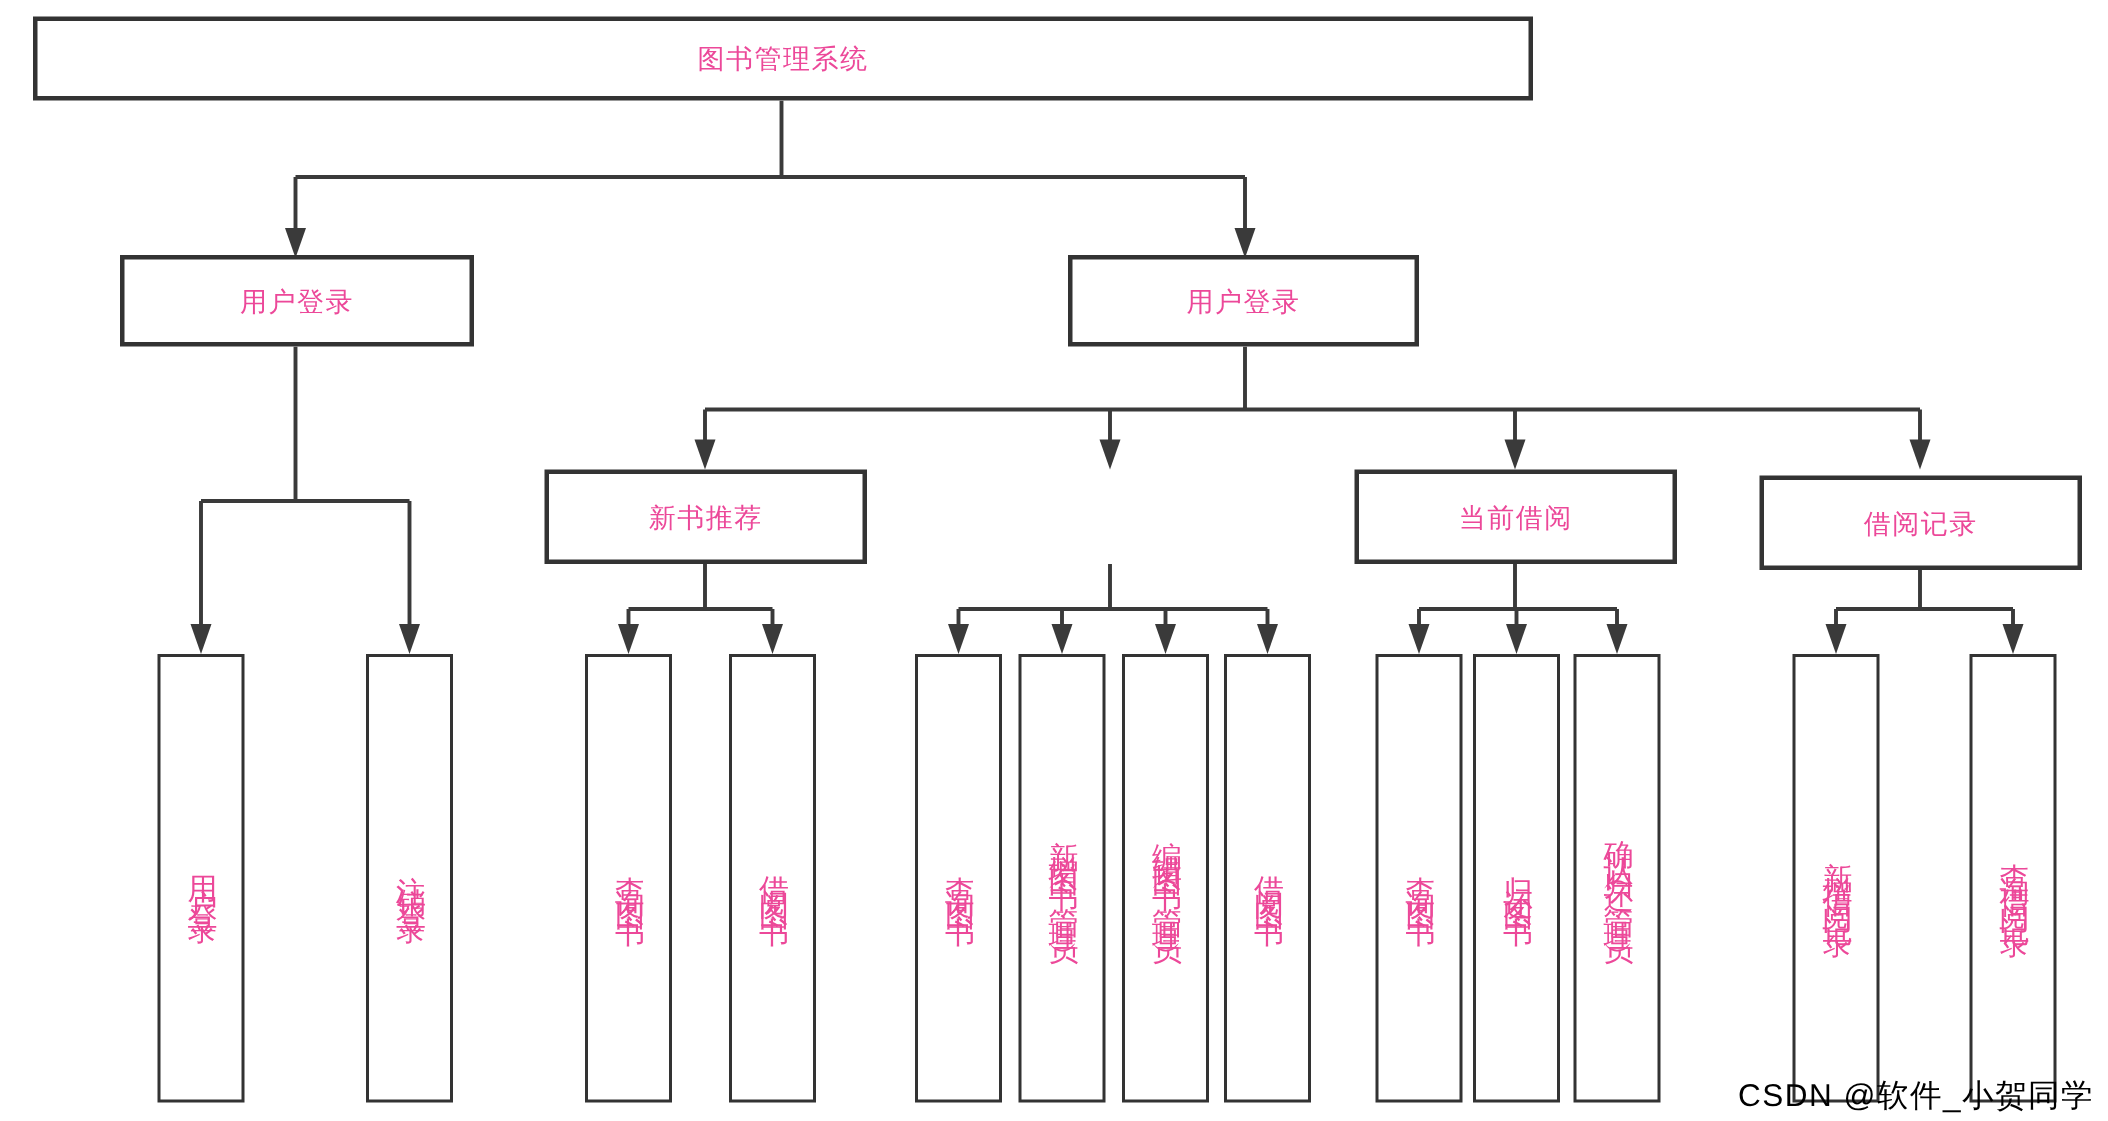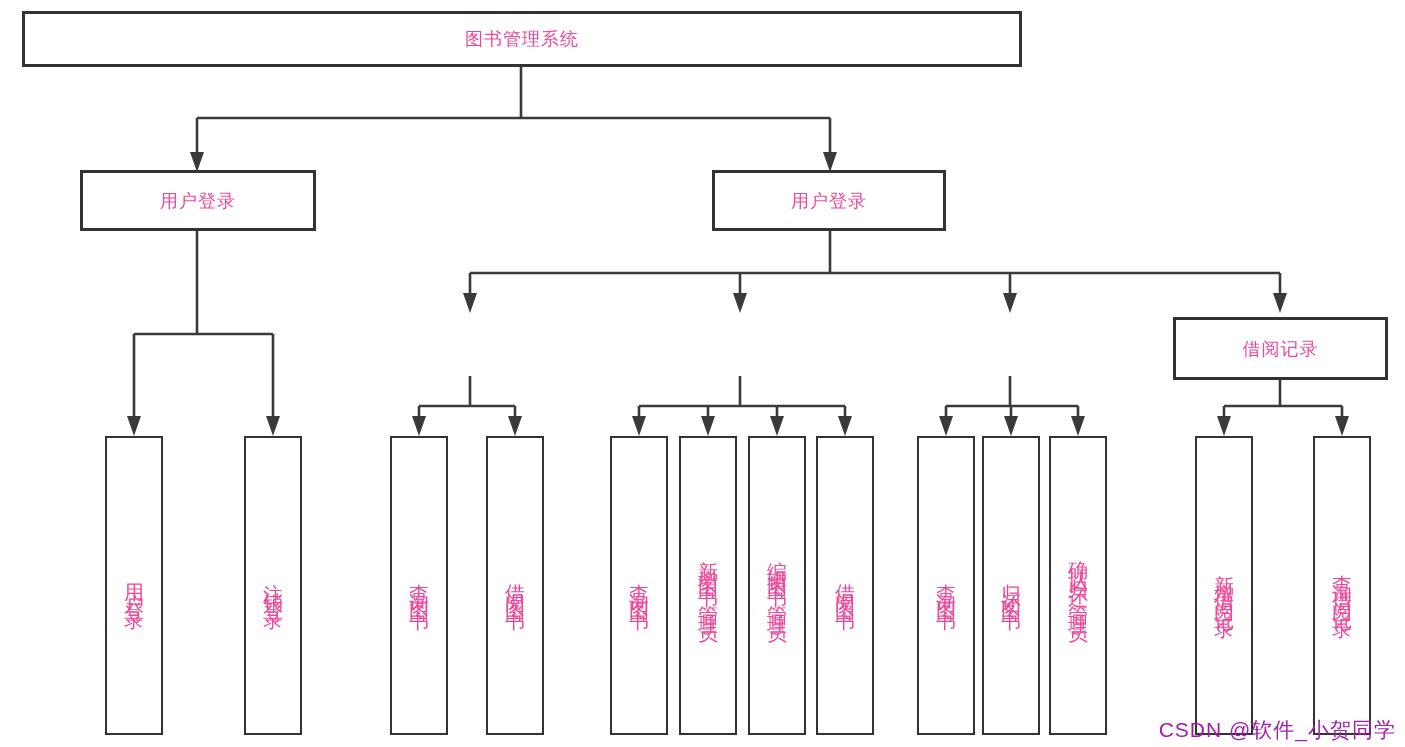--- a/index.html
+++ b/index.html
@@ -96,6 +96,7 @@
   <div class="box hbox" style="left:80px;top:170px;width:236px;height:61px;">用户登录</div>
   <div class="box hbox" style="left:712px;top:170px;width:234px;height:61px;">用户登录</div>
 
+  <div class="box hbox" style="left:363px;top:313px;width:215px;height:63px;">新书推荐</div>
   <div class="box hbox" style="left:1173px;top:317px;width:215px;height:63px;">借阅记录</div>
 
   <div class="box leaf" style="left:105px;top:436px;width:58px;height:299px;">用户登录</div>

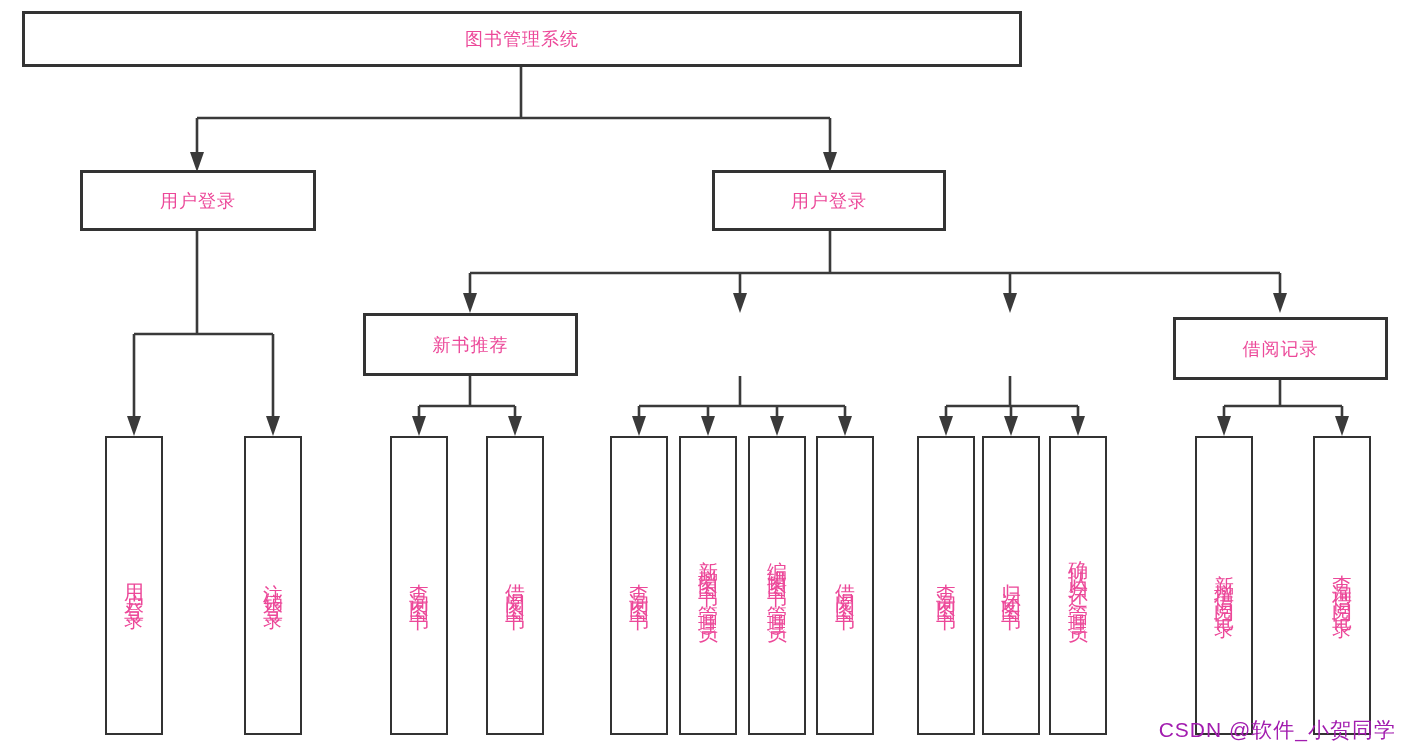--- a/index.html
+++ b/index.html
@@ -97,6 +97,7 @@
   <div class="box hbox" style="left:712px;top:170px;width:234px;height:61px;">用户登录</div>
 
   <div class="box hbox" style="left:363px;top:313px;width:215px;height:63px;">新书推荐</div>
+  <div class="box hbox" style="left:903px;top:313px;width:215px;height:63px;">当前借阅</div>
   <div class="box hbox" style="left:1173px;top:317px;width:215px;height:63px;">借阅记录</div>
 
   <div class="box leaf" style="left:105px;top:436px;width:58px;height:299px;">用户登录</div>

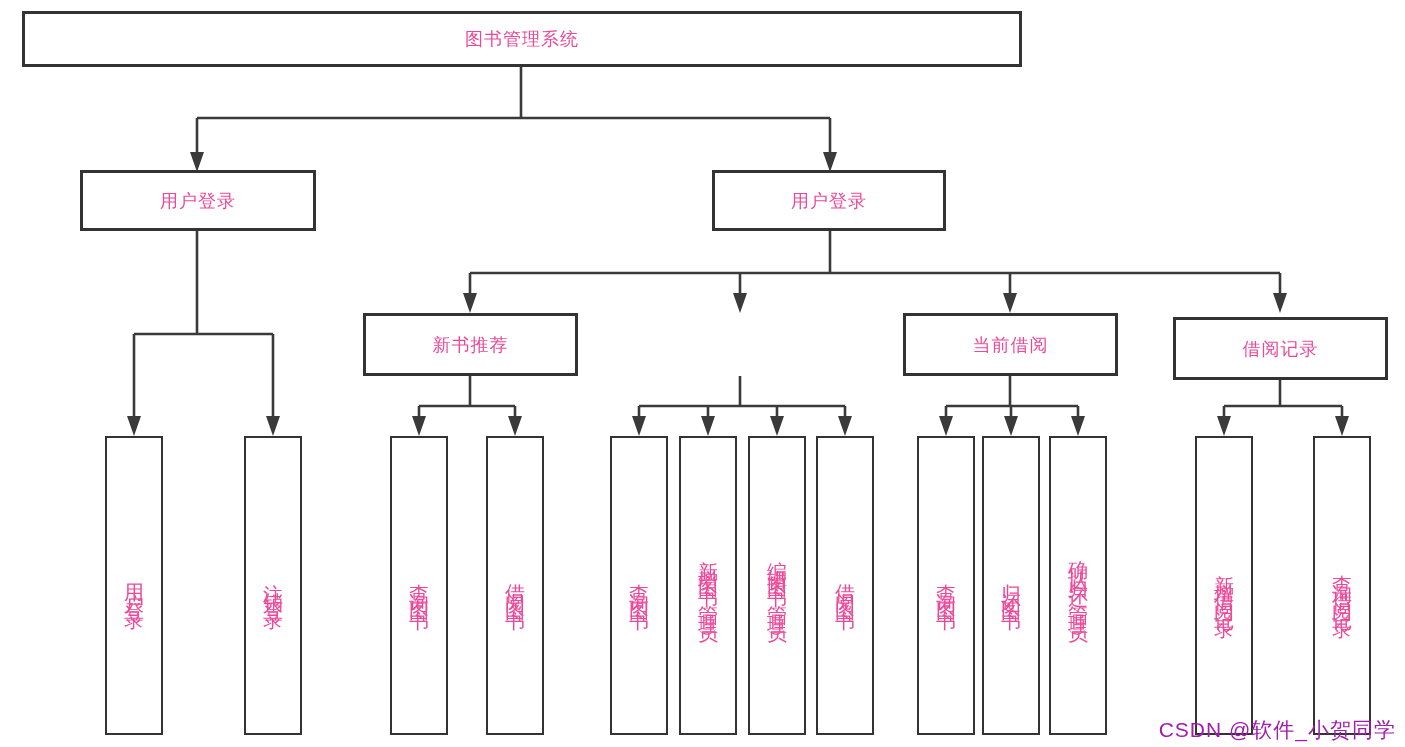--- a/index.html
+++ b/index.html
@@ -38,7 +38,7 @@
     bottom:3px;
     font-size:21px;
     letter-spacing:1px;
-    color:#a21caf;
+    color:#000000;
     z-index:5;
     white-space:nowrap;
   }

